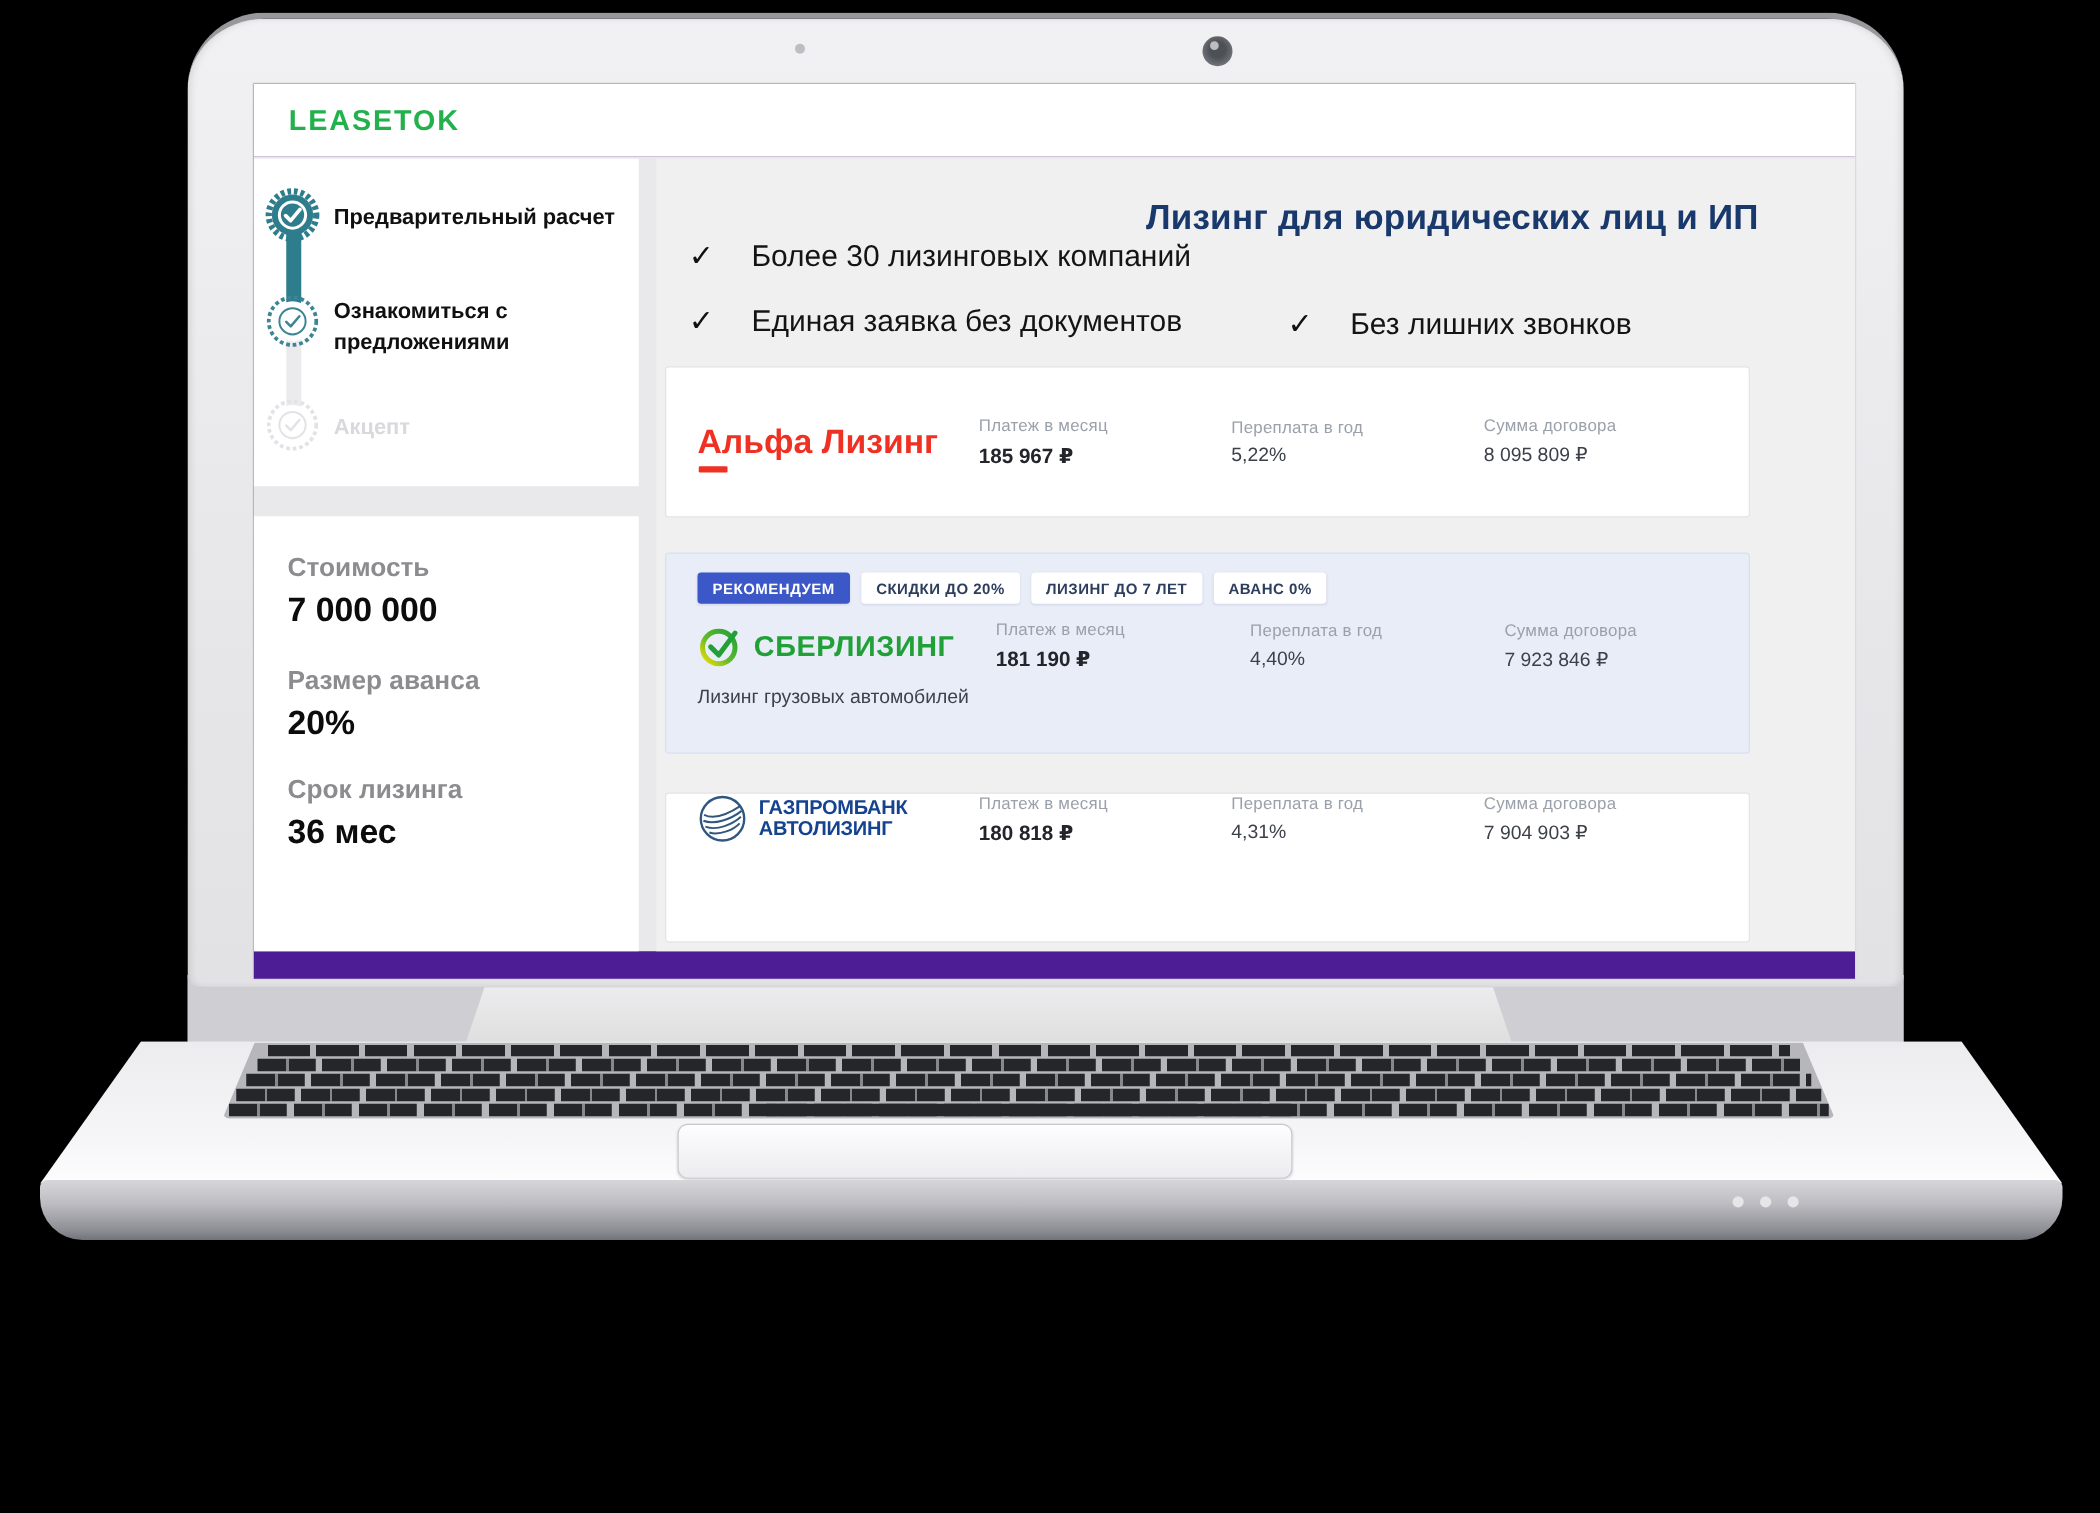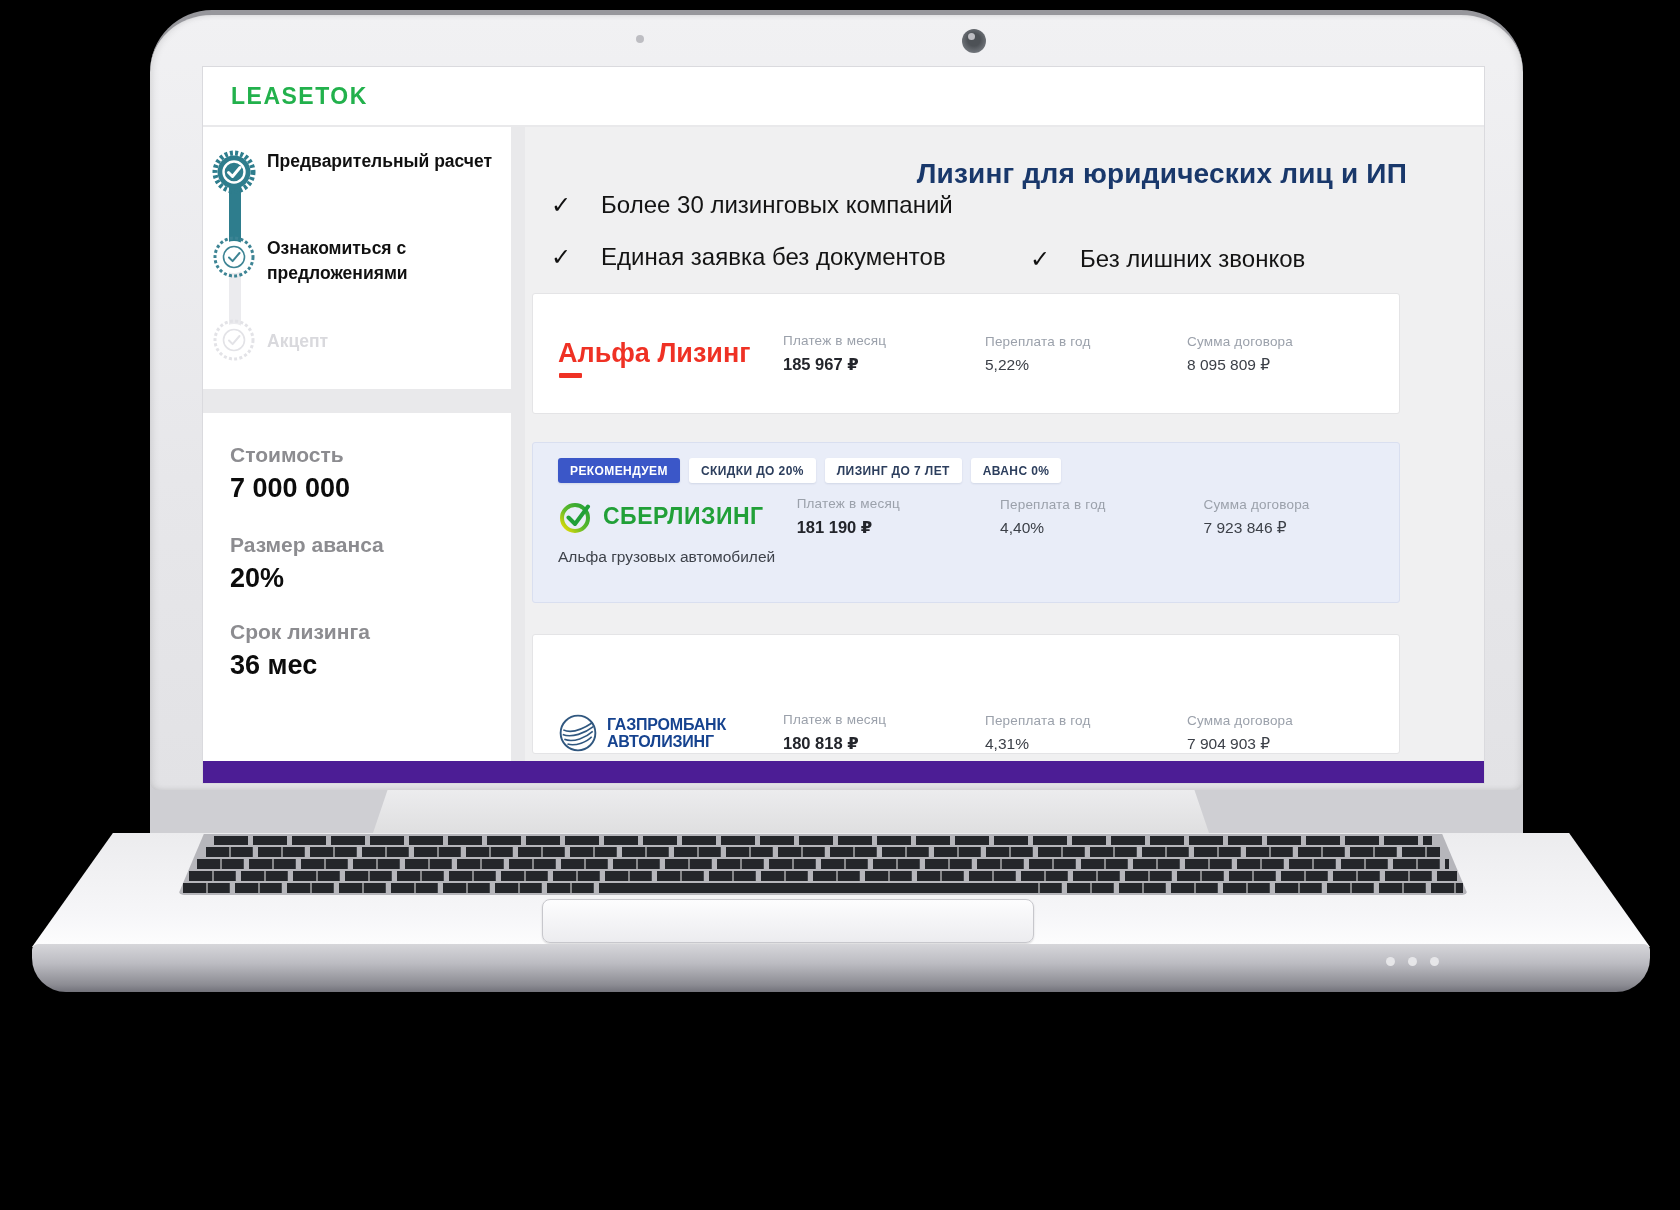--- a/index.html
+++ b/index.html
@@ -58,7 +58,7 @@
   .step-icon{position:absolute;left:9px;width:44px;height:44px;}
   .si1{top:23px}.si2{top:108px}.si3{top:191px}
   .step-label{position:absolute;left:64px;width:230px;font-size:17.5px;font-weight:700;color:#101010;}
-  .sl1{top:24px}.sl2{top:109px;line-height:25px}.sl3{top:204px;color:#d9d9dd}
+  .sl1{top:36px}.sl2{top:109px;line-height:25px}.sl3{top:204px;color:#d9d9dd}
 
   .params-panel{position:absolute;left:0;top:288px;width:308px;height:348px;background:#fff;}
   .param-label{position:absolute;left:27px;font-size:21px;font-weight:600;color:#8c8c90;}

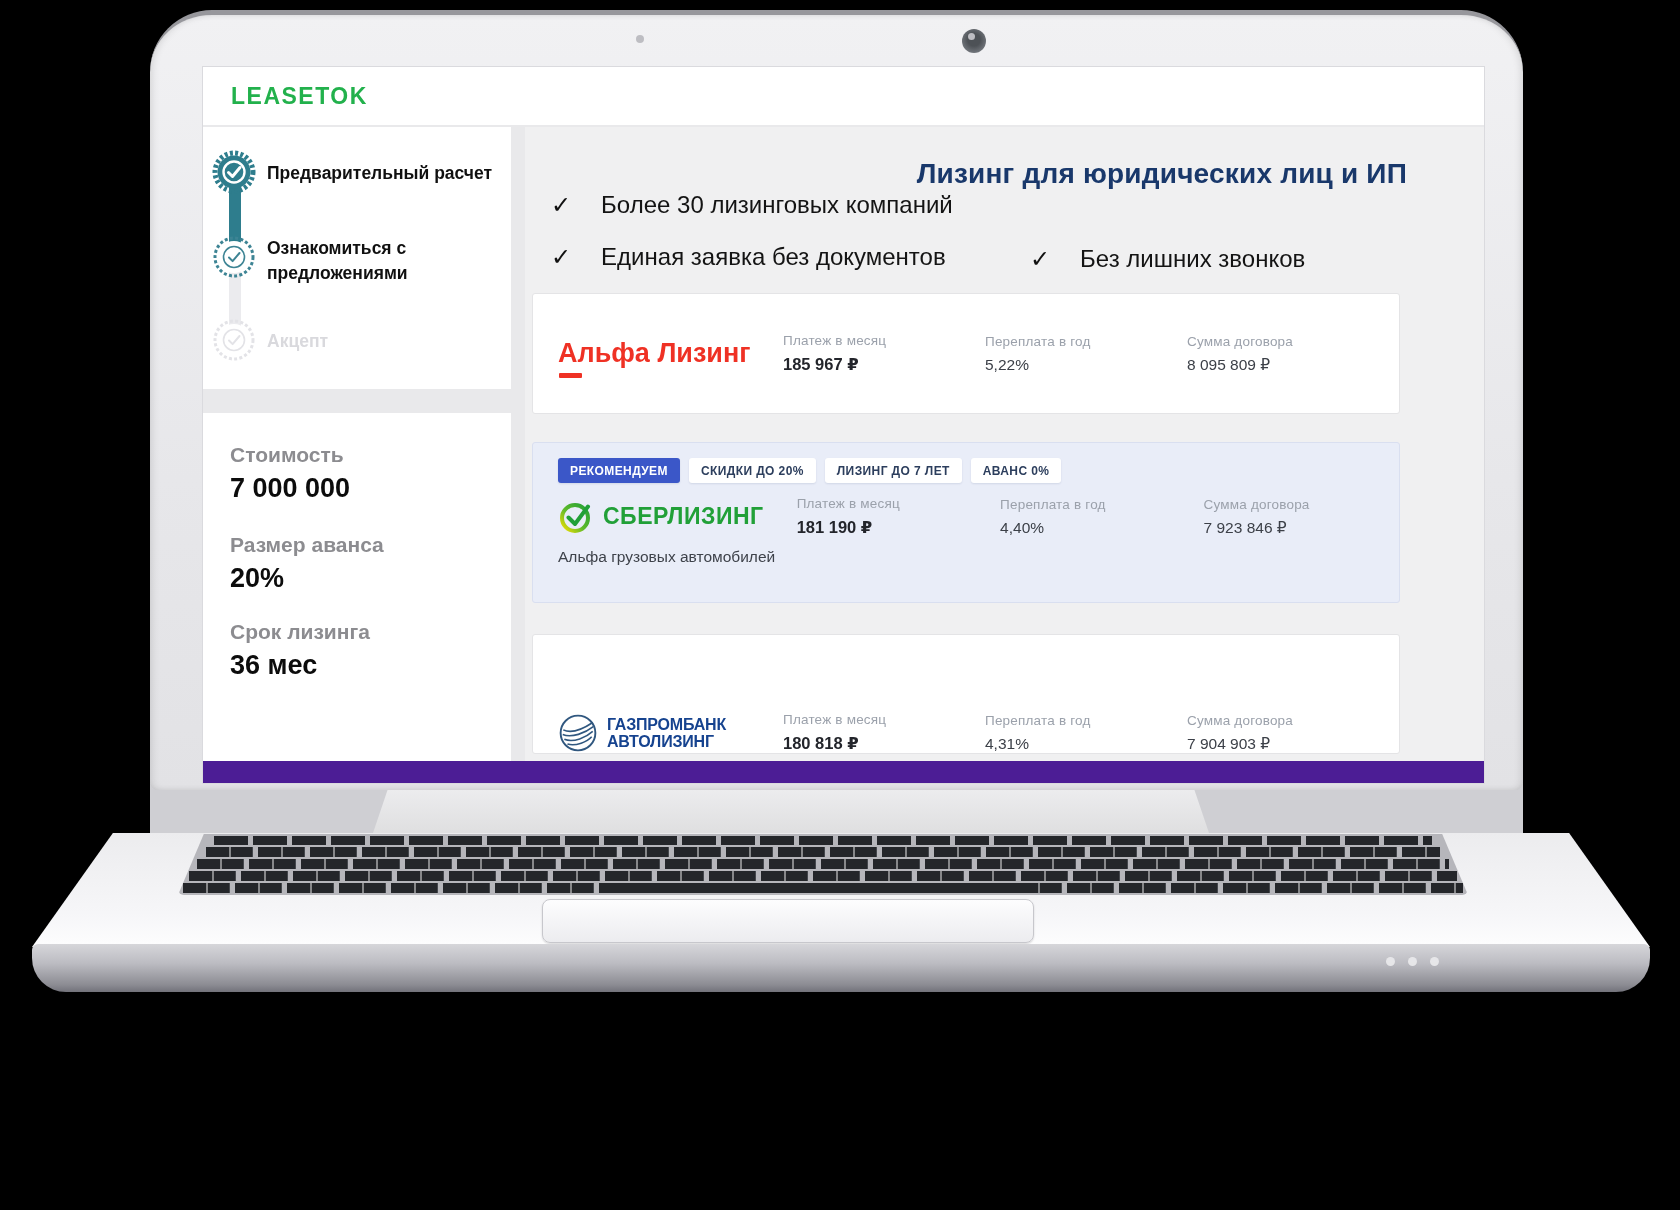--- a/index.html
+++ b/index.html
@@ -236,7 +236,7 @@
               <div class="val">7 923 846 ₽</div>
             </div>
           </div>
-          <div class="desc">Альфа грузовых автомобилей</div>
+          <div class="desc">Лизинг грузовых автомобилей</div>
         </div>
 
         <div class="offer-card oc3">

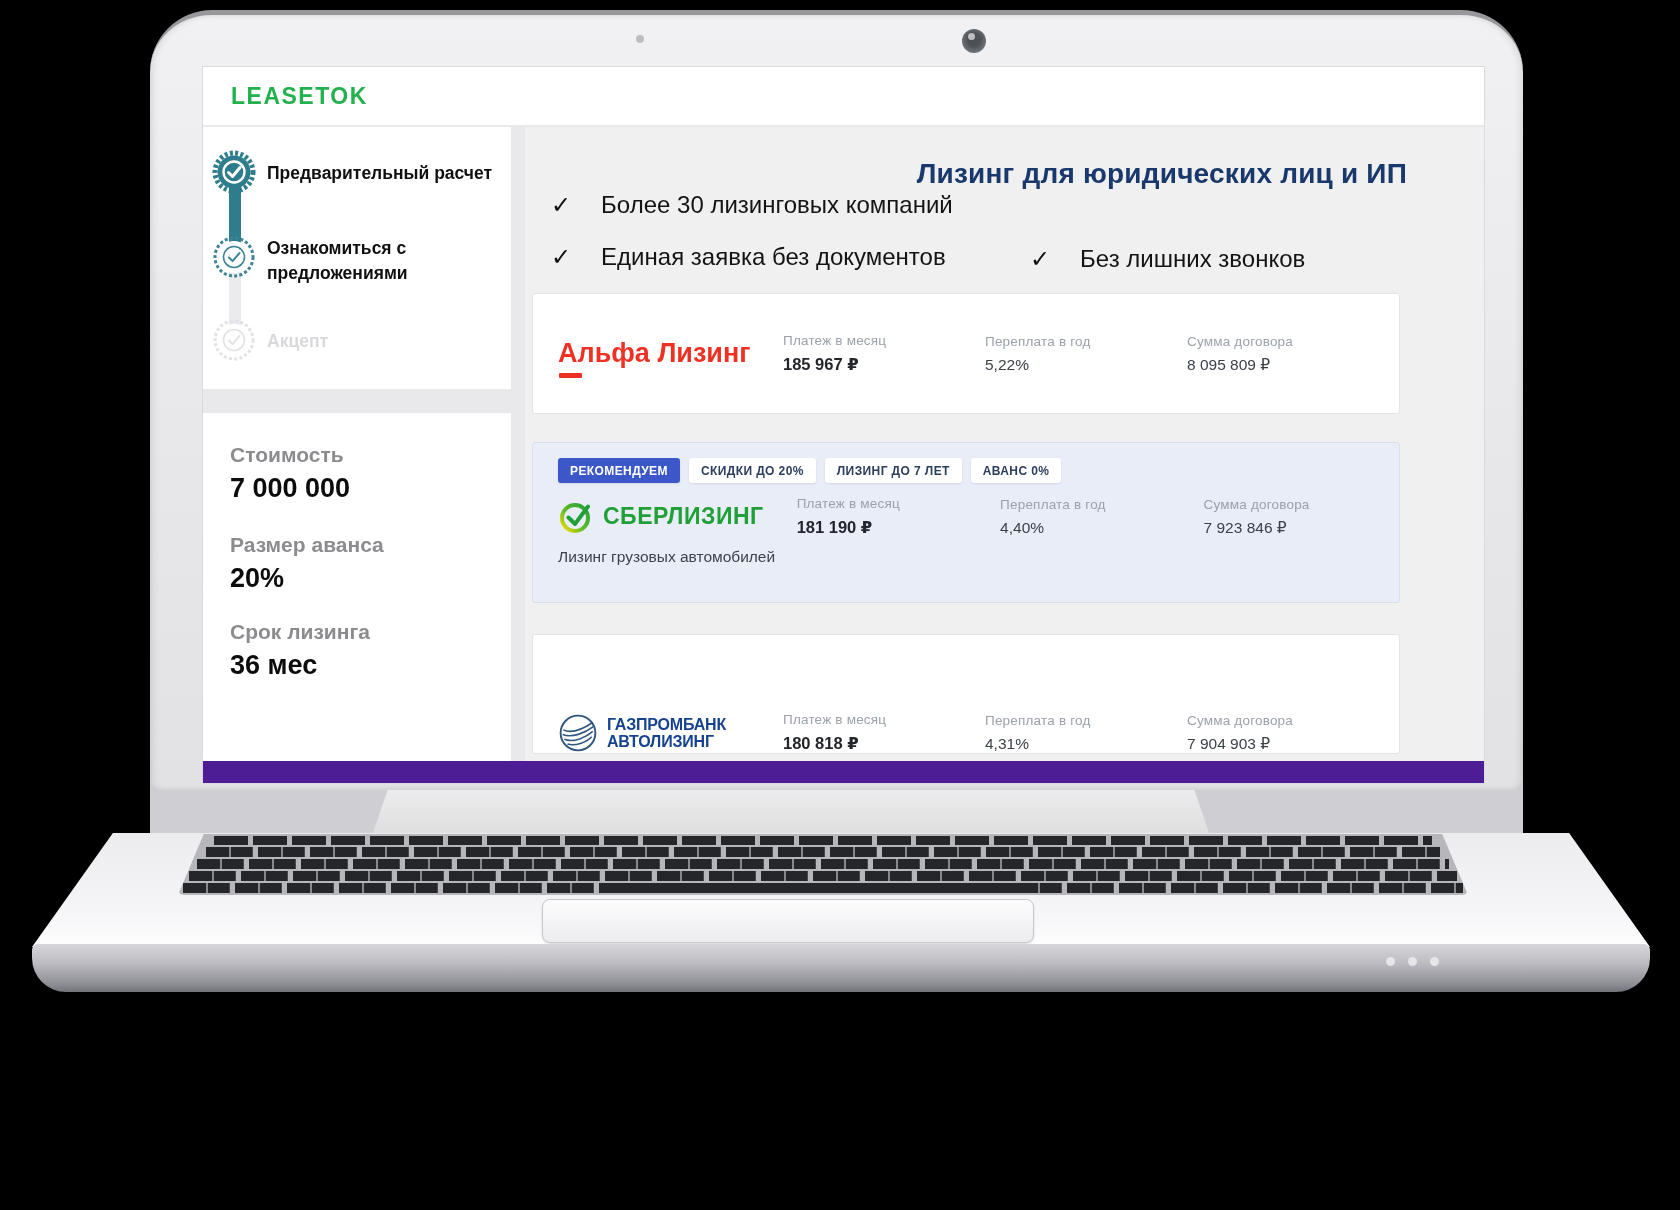--- a/index.html
+++ b/index.html
@@ -77,7 +77,7 @@
         border-radius:3px;box-sizing:border-box;cursor:pointer;}
   .oc1{top:166px;height:121px;display:flex;align-items:center;padding-left:25px;}
   .oc2{top:315px;height:161px;background:#e9edf8;border-color:#d9dff0;padding:15px 25px;}
-  .oc3{top:507px;height:120px;display:flex;align-items:flex-end;padding-left:25px;}
+  .oc3{top:507px;height:120px;display:flex;align-items:flex-start;padding-left:25px;}
   .offer-logo{width:225px;display:flex;align-items:center;gap:9px;}
   .stat{width:202px;}
   .stat .lbl{font-size:13.5px;color:#9ba1ab;letter-spacing:.2px;}

